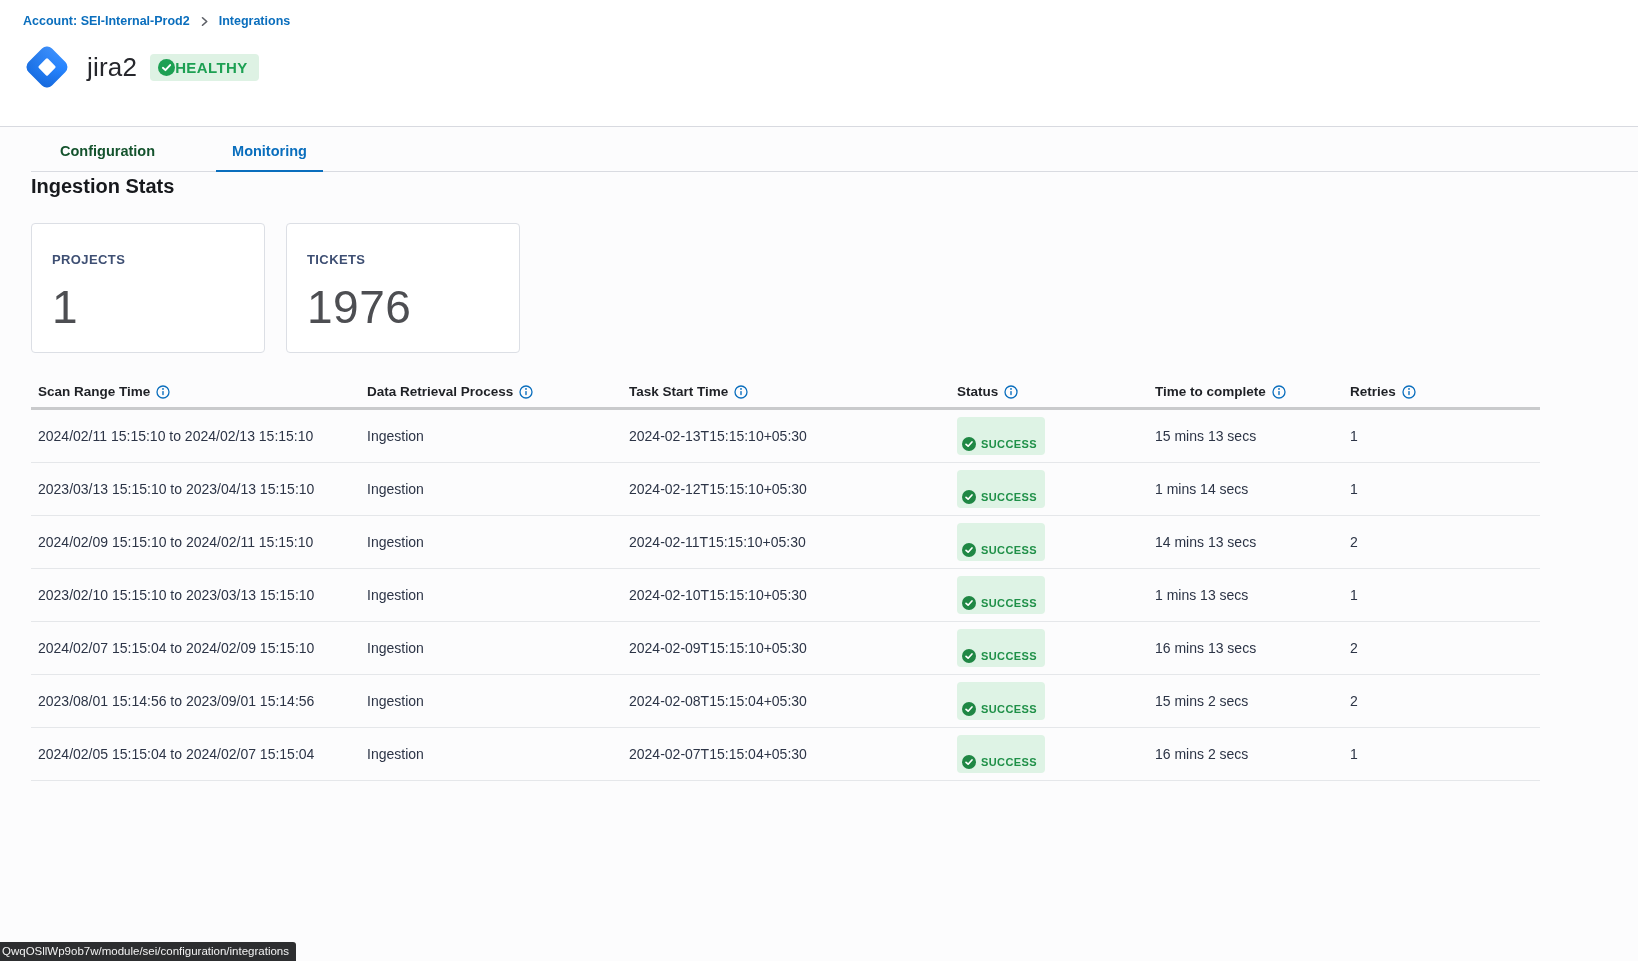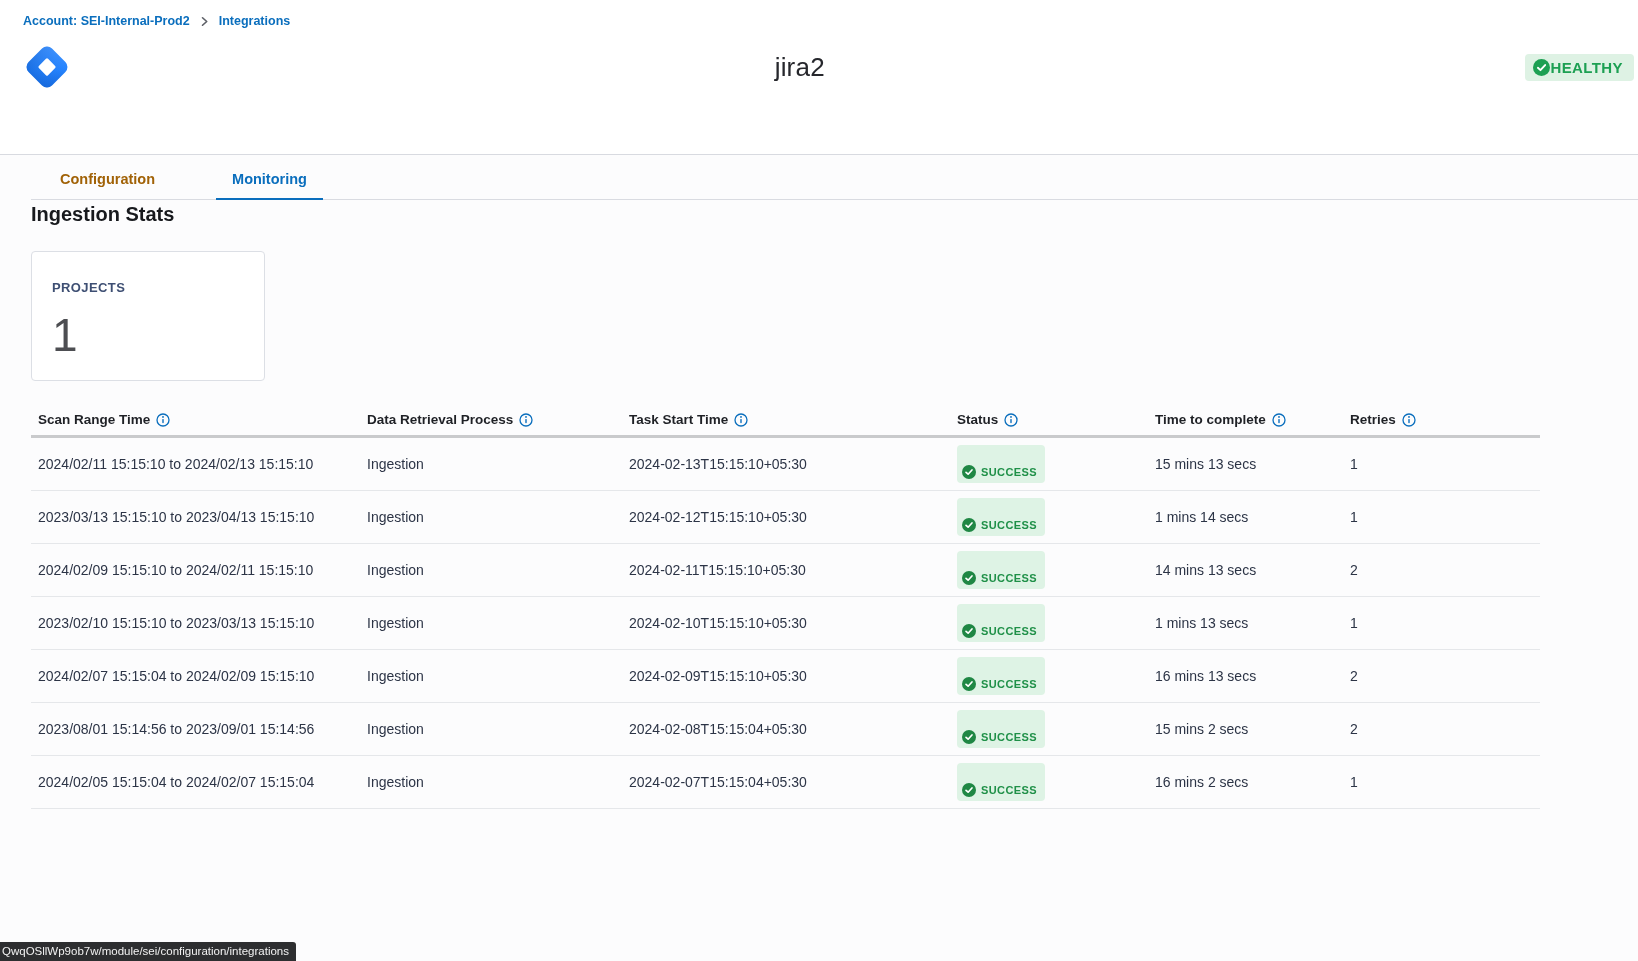--- a/index.html
+++ b/index.html
@@ -15,7 +15,7 @@
   .left-strip { position:absolute; left:0; top:0; width:14px; height:961px; background:#f4f6f9; }
 
   
-  .page-header { position:relative; background:#fff; padding:14px 4px 0 23px; height:155px; border-bottom:1px solid #d8dae0; }
+  .page-header { position:relative; background:#fff; padding:14px 16px 0 23px; height:127px; border-bottom:1px solid #d8dae0; }
   .breadcrumb { display:flex; align-items:center; gap:9px; font-size:12.5px; font-weight:700; }
   .breadcrumb a { color:#0a6ebd; text-decoration:none; cursor:pointer; }
   .crumb-sep { display:inline-flex; margin-top:1px; }

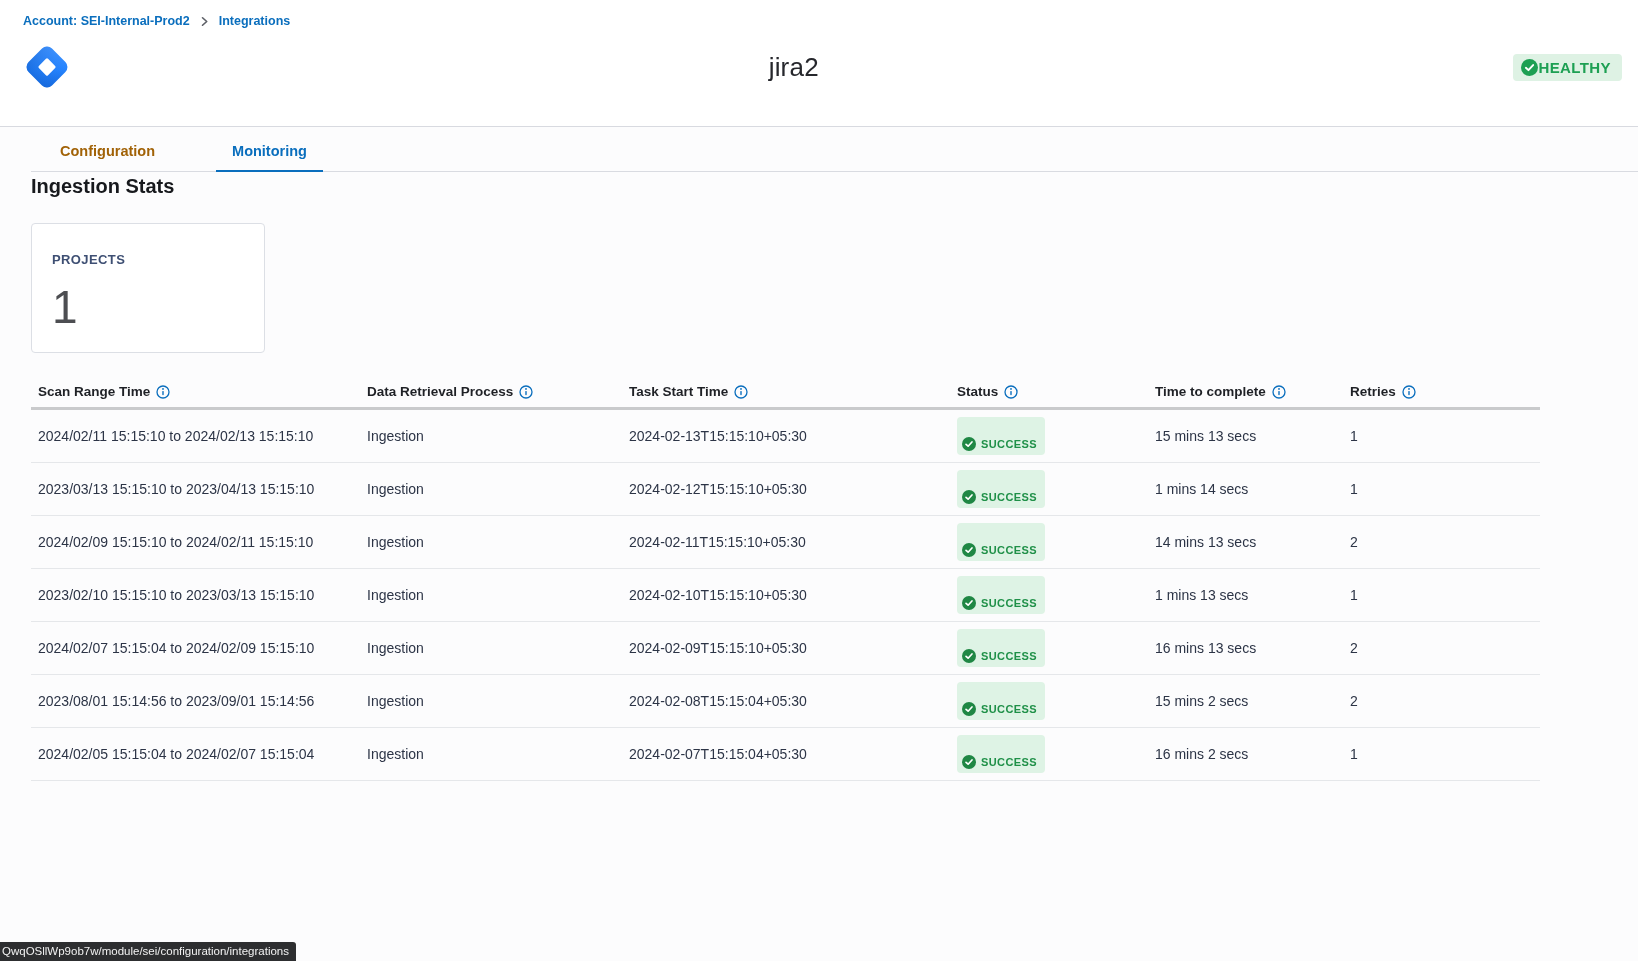--- a/index.html
+++ b/index.html
@@ -19,7 +19,7 @@
   .breadcrumb { display:flex; align-items:center; gap:9px; font-size:12.5px; font-weight:700; }
   .breadcrumb a { color:#0a6ebd; text-decoration:none; cursor:pointer; }
   .crumb-sep { display:inline-flex; margin-top:1px; }
-  .title-row { display:flex; align-items:center; gap:13px; margin-top:12px; margin-left:-3px;justify-content:space-between; }
+  .title-row { display:flex; align-items:center; gap:13px; margin-top:12px; margin-left:-3px; }
   .jira-logo { width:54px; height:54px; display:block; }
   .integration-name { font-size:26px; color:#26272c; letter-spacing:.2px; }
   .health-badge { display:inline-flex; align-items:center; background:#def2e4; border-radius:4px; padding:5px 11px 5px 8px; }

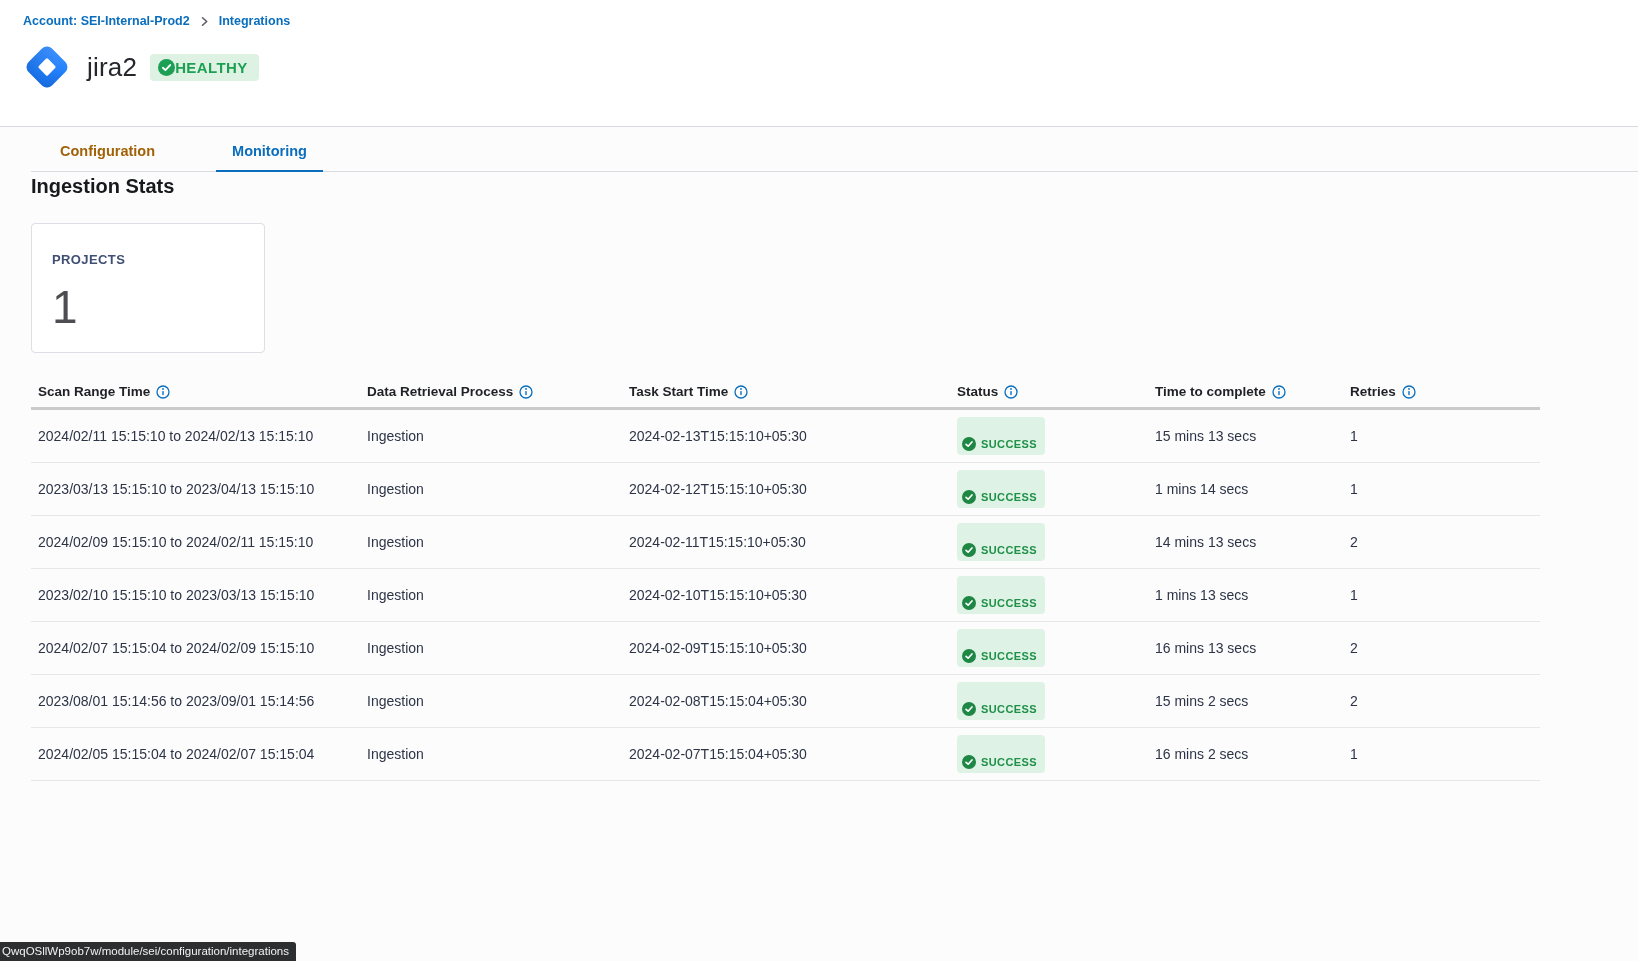--- a/index.html
+++ b/index.html
@@ -28,7 +28,7 @@
   
   .content { position:relative; background:#fcfcfd; height:834px; padding:0 0 0 31px; }
   .tabs { display:flex; gap:45px; padding-left:13px; border-bottom:1px solid #d9dbe1; margin-right:0; }
-  .tab { padding:16px 16px 12px 16px; font-size:14.5px; font-weight:600; color:#a16207; cursor:pointer; position:relative; }
+  .tab { padding:16px 16px 12px 16px; font-size:14.5px; font-weight:600; color:#14532d; cursor:pointer; position:relative; }
   .tab.active { color:#0a6ebd; }
   .tab.active::after { content:""; position:absolute; left:0; right:0; bottom:-1px; height:2px; background:#0a6ebd; }
 

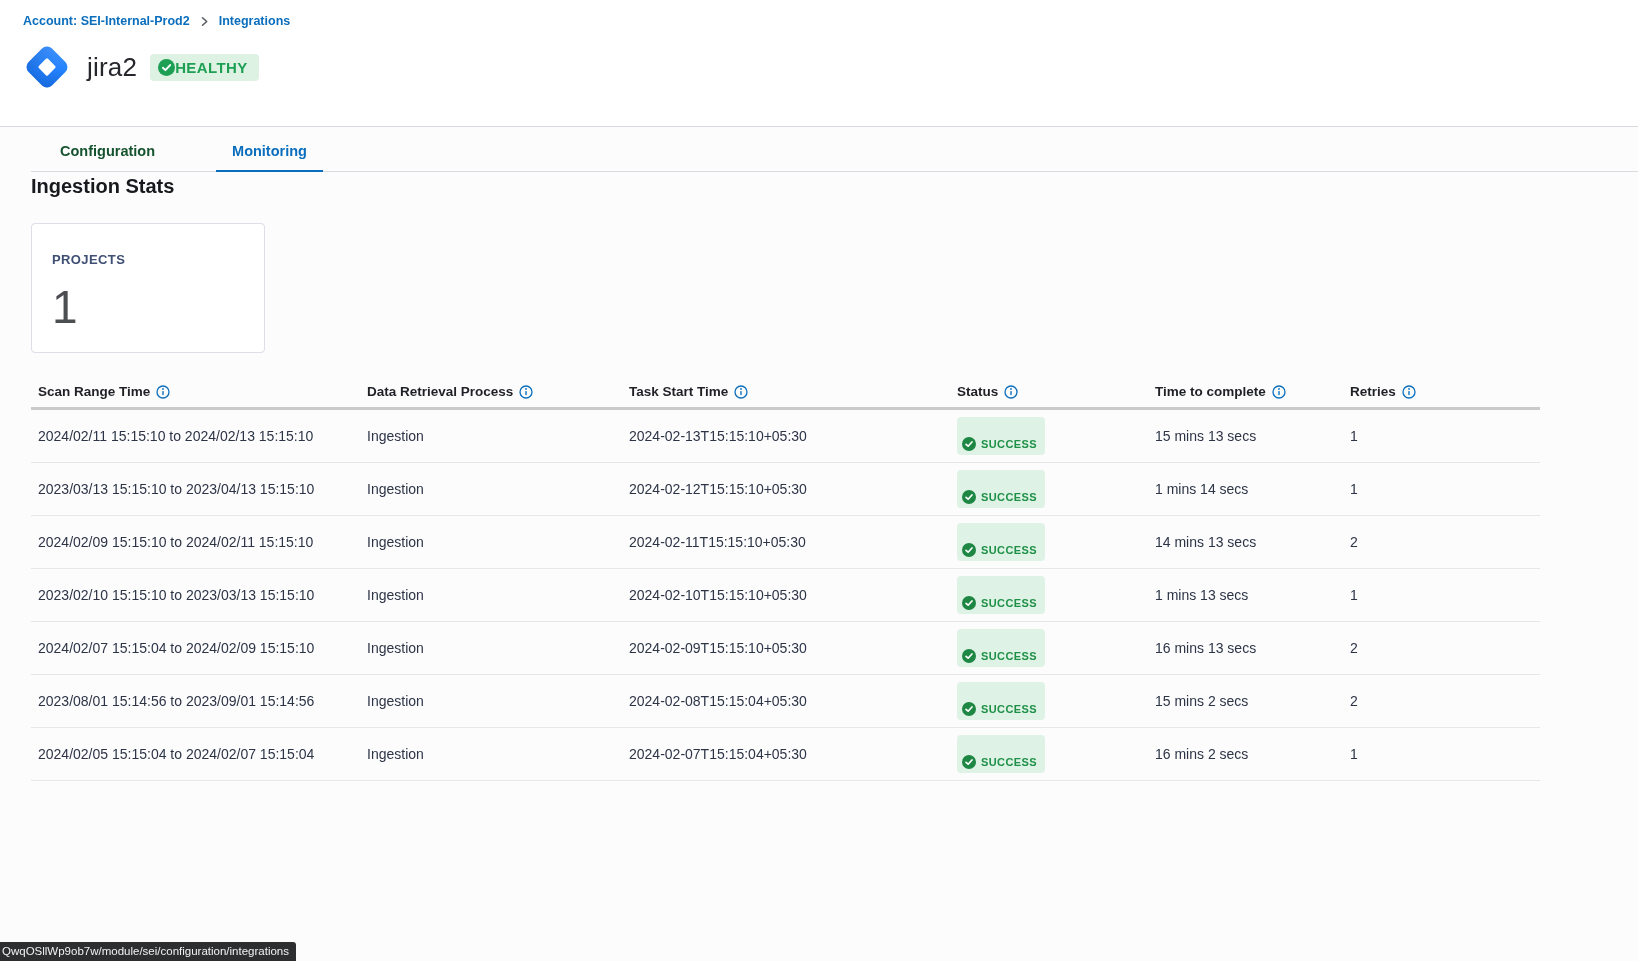--- a/index.html
+++ b/index.html
@@ -113,6 +113,10 @@
       <div class="stat-label">PROJECTS</div>
       <div class="stat-value">1</div>
     </div>
+    <div class="stat-card">
+      <div class="stat-label">TICKETS</div>
+      <div class="stat-value">1976</div>
+    </div>
   </div>
 
 

